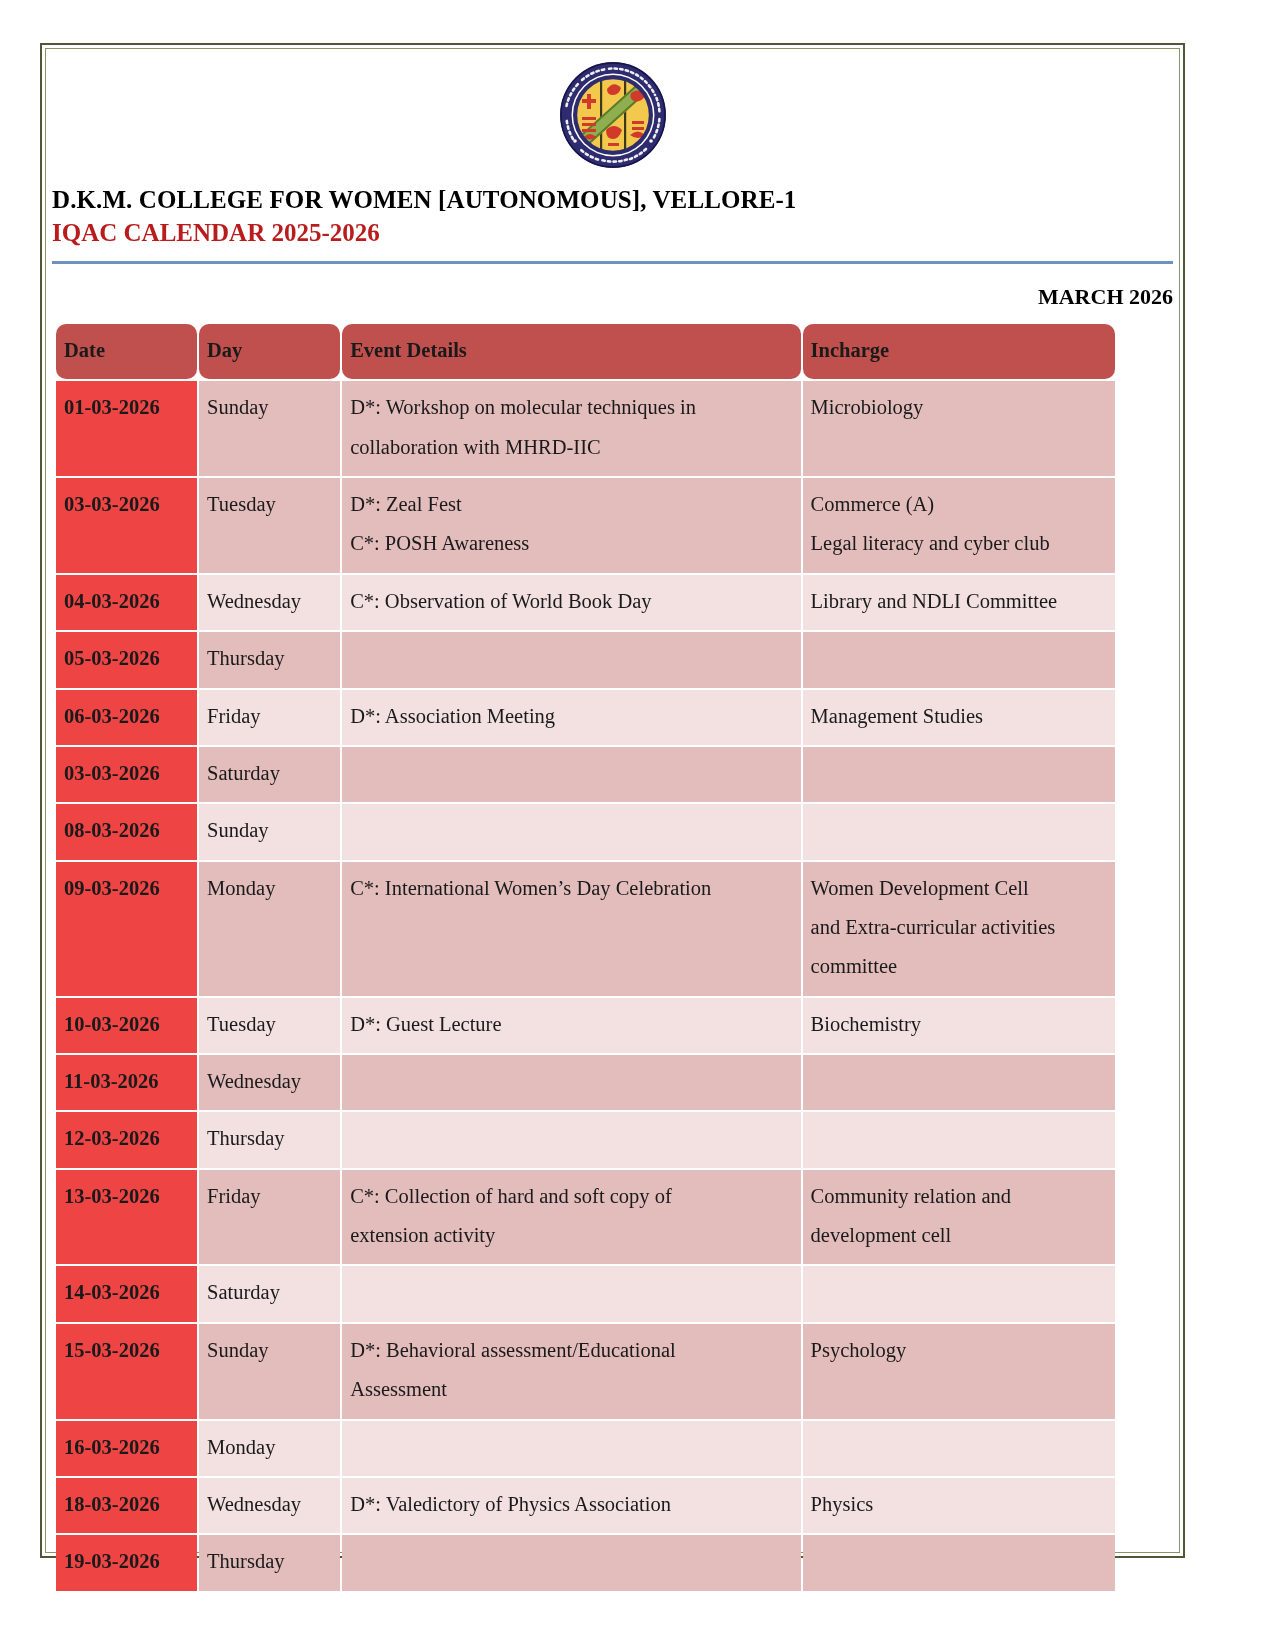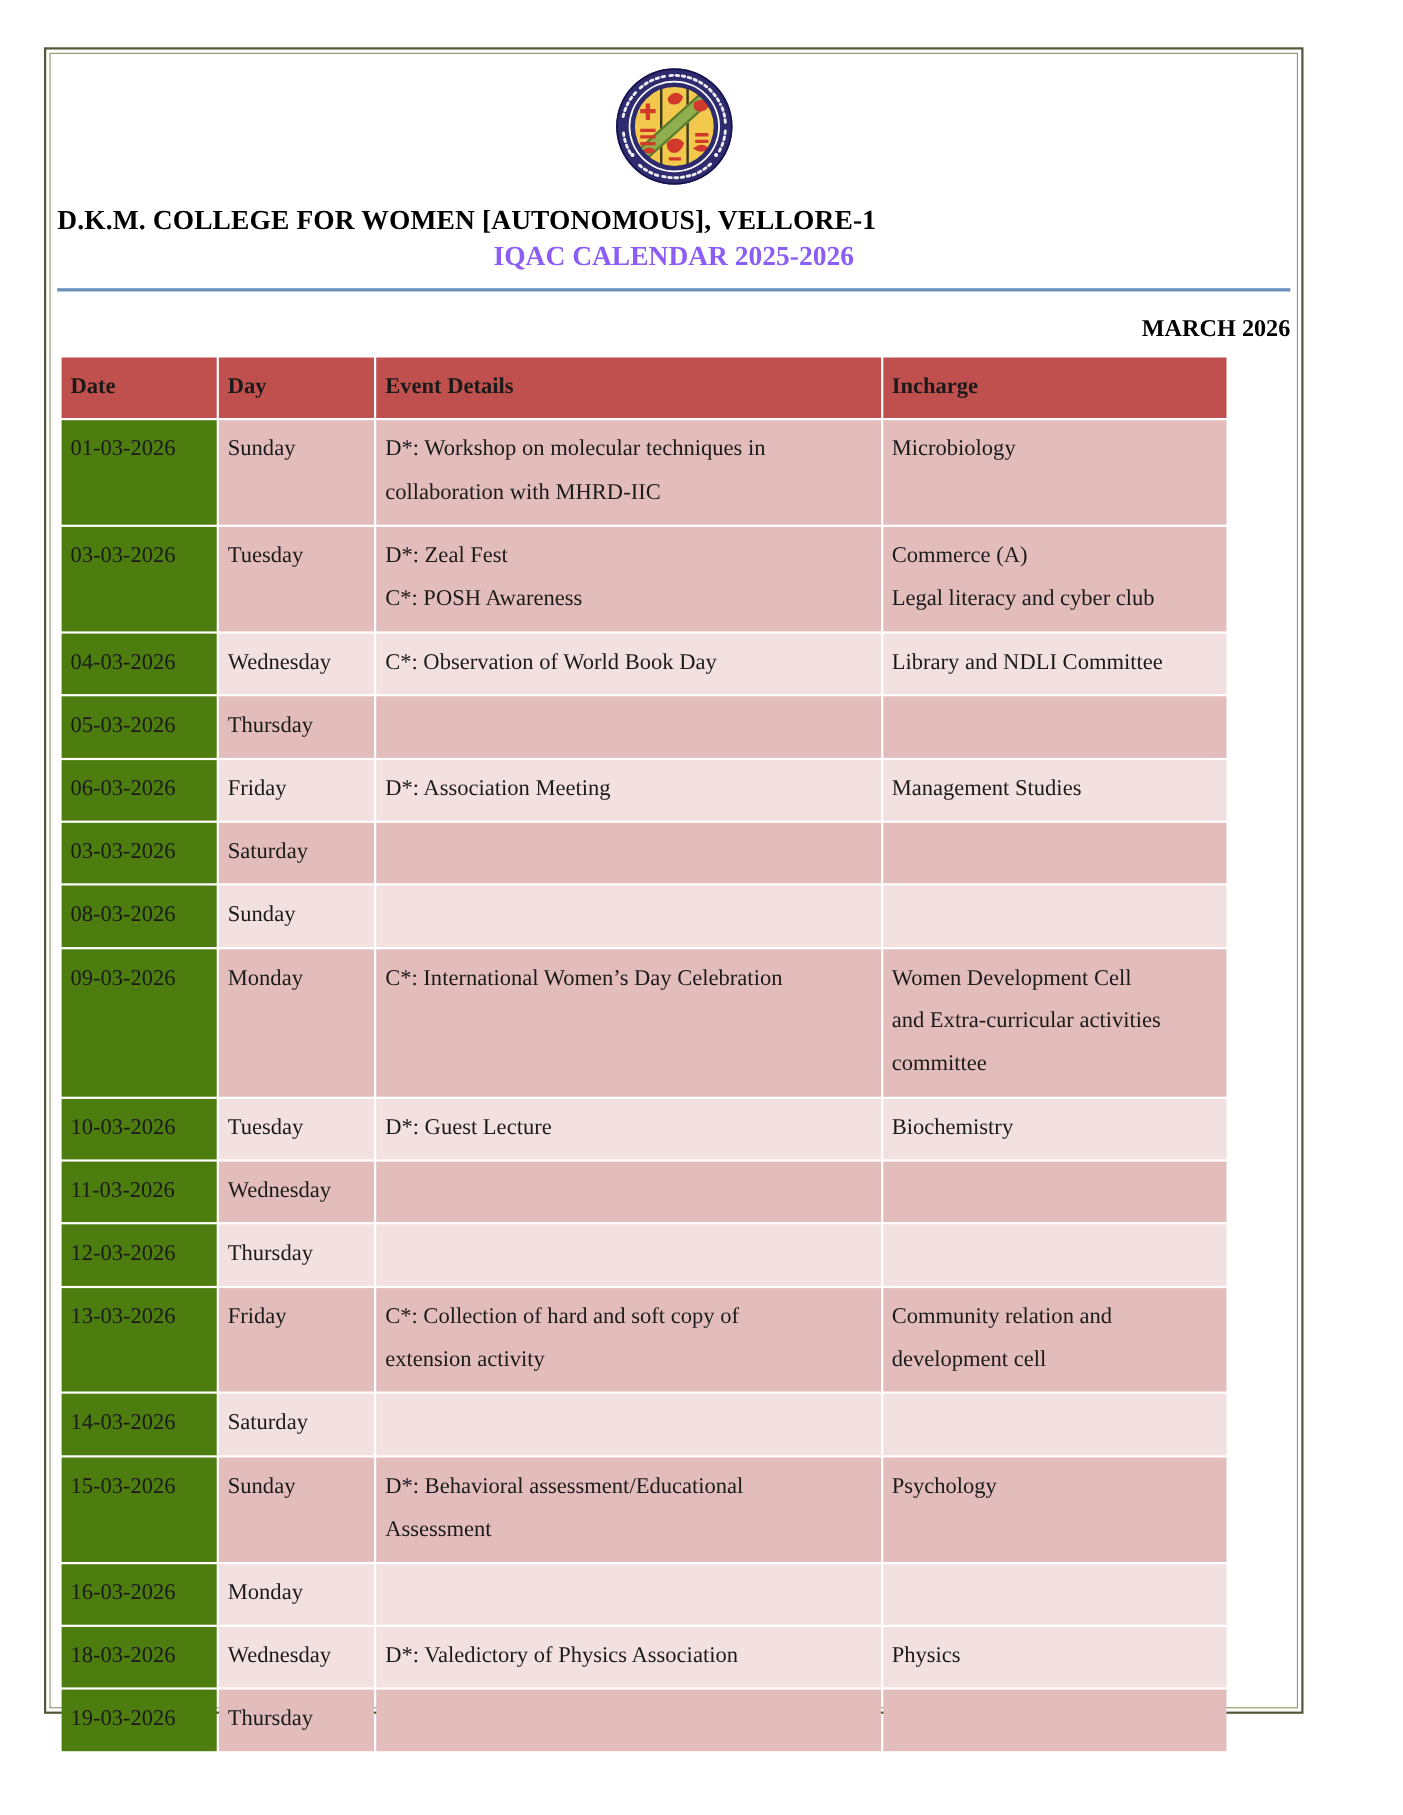--- a/index.html
+++ b/index.html
@@ -67,10 +67,10 @@
     white-space: nowrap;
   }
   .doc-subtitle {
-    text-align: center;
+    text-align: left;
     font-weight: bold;
     font-size: 25px;
-    color: #8b5cf6;
+    color: #b91c1c;
     line-height: 1.32;
   }
   .blue-rule {

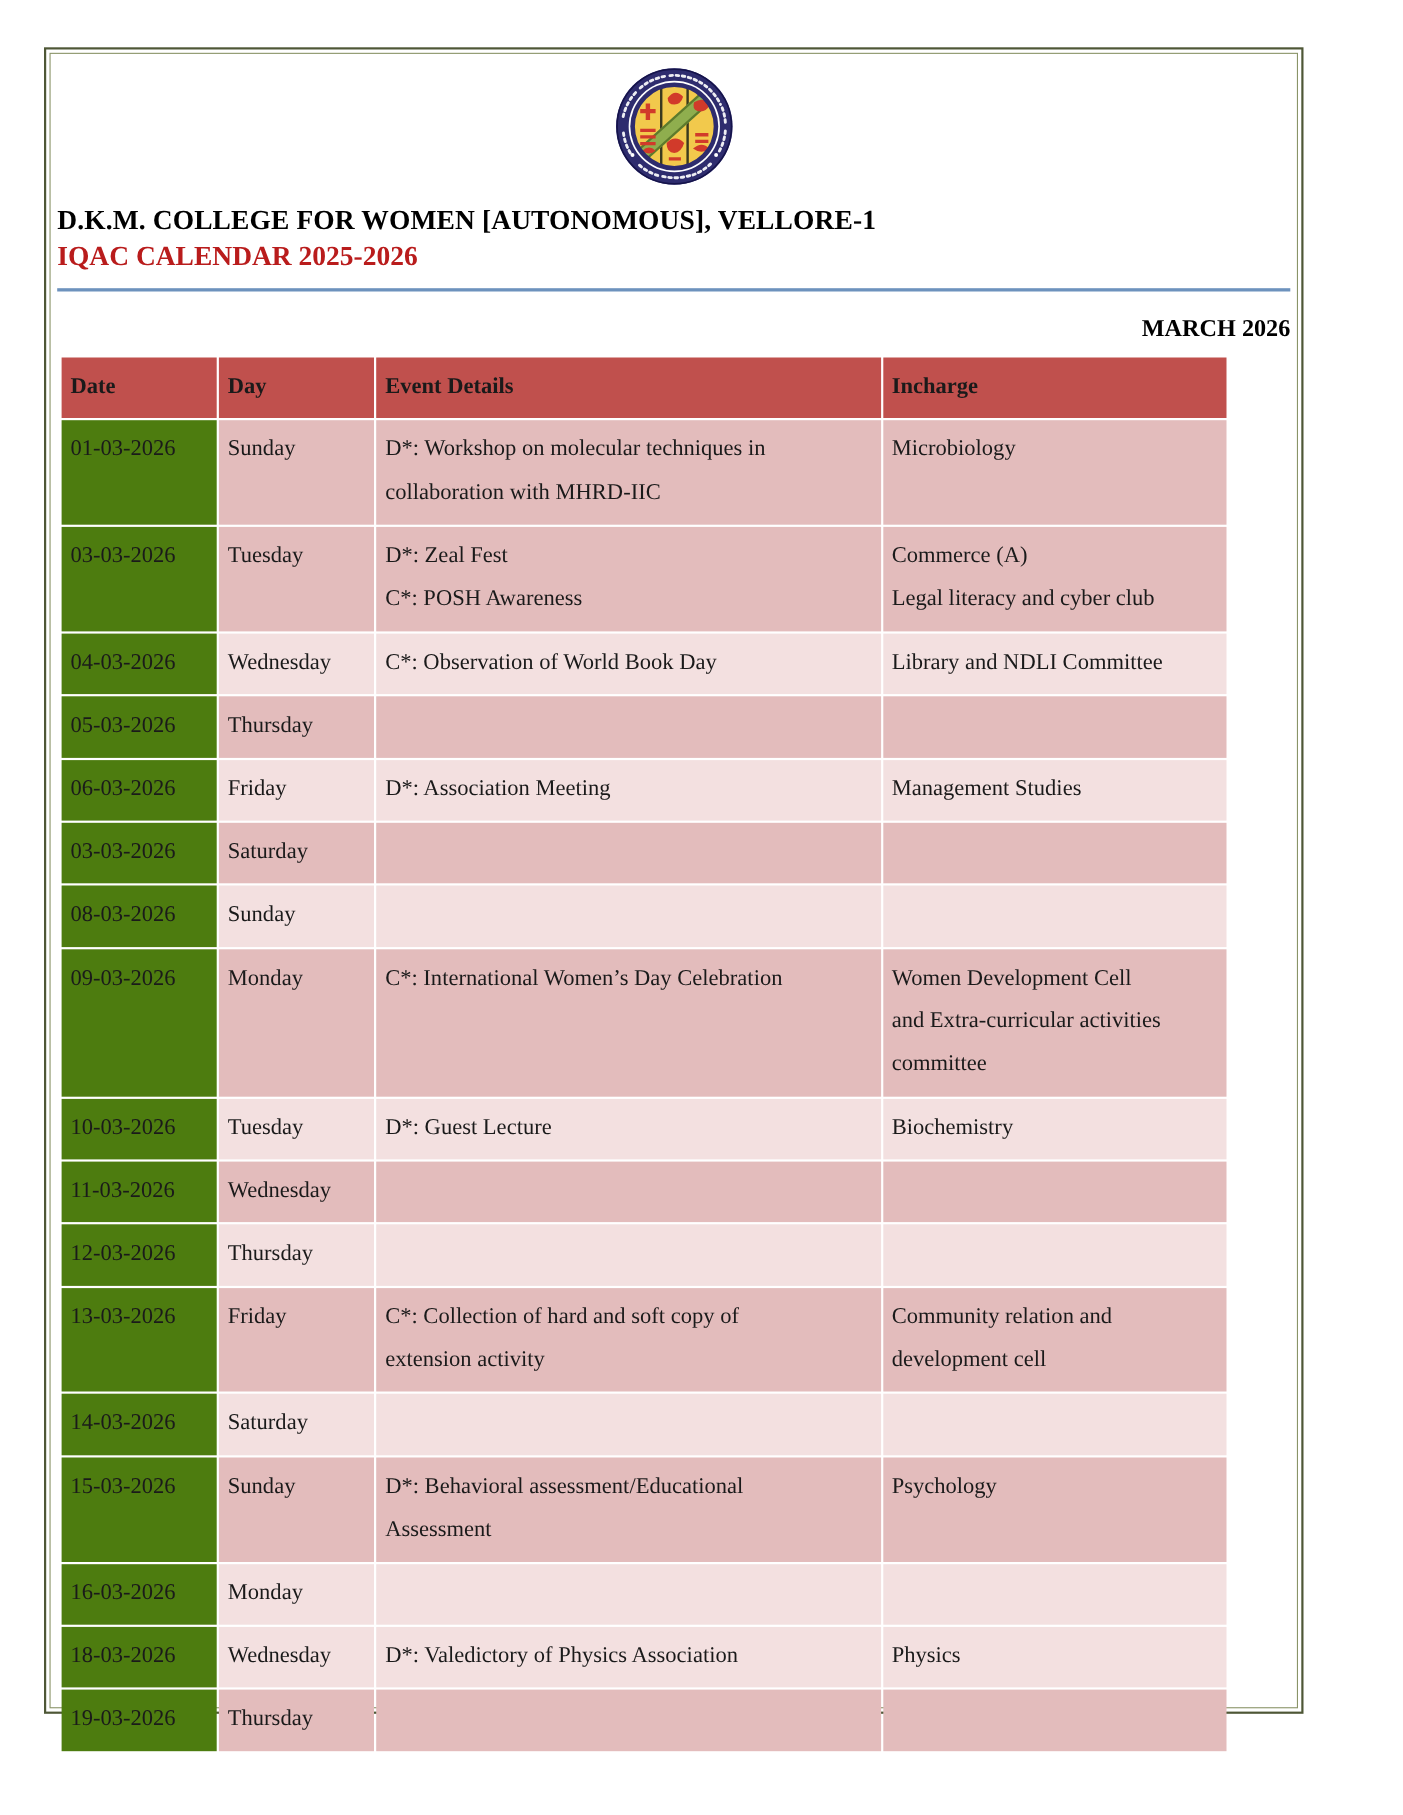--- a/index.html
+++ b/index.html
@@ -114,6 +114,7 @@
     padding-top: 6px;
     padding-bottom: 8px;
     white-space: nowrap;
+    border-radius: 10px;
   }
   td.c-date {
     background: #4d7c0f;

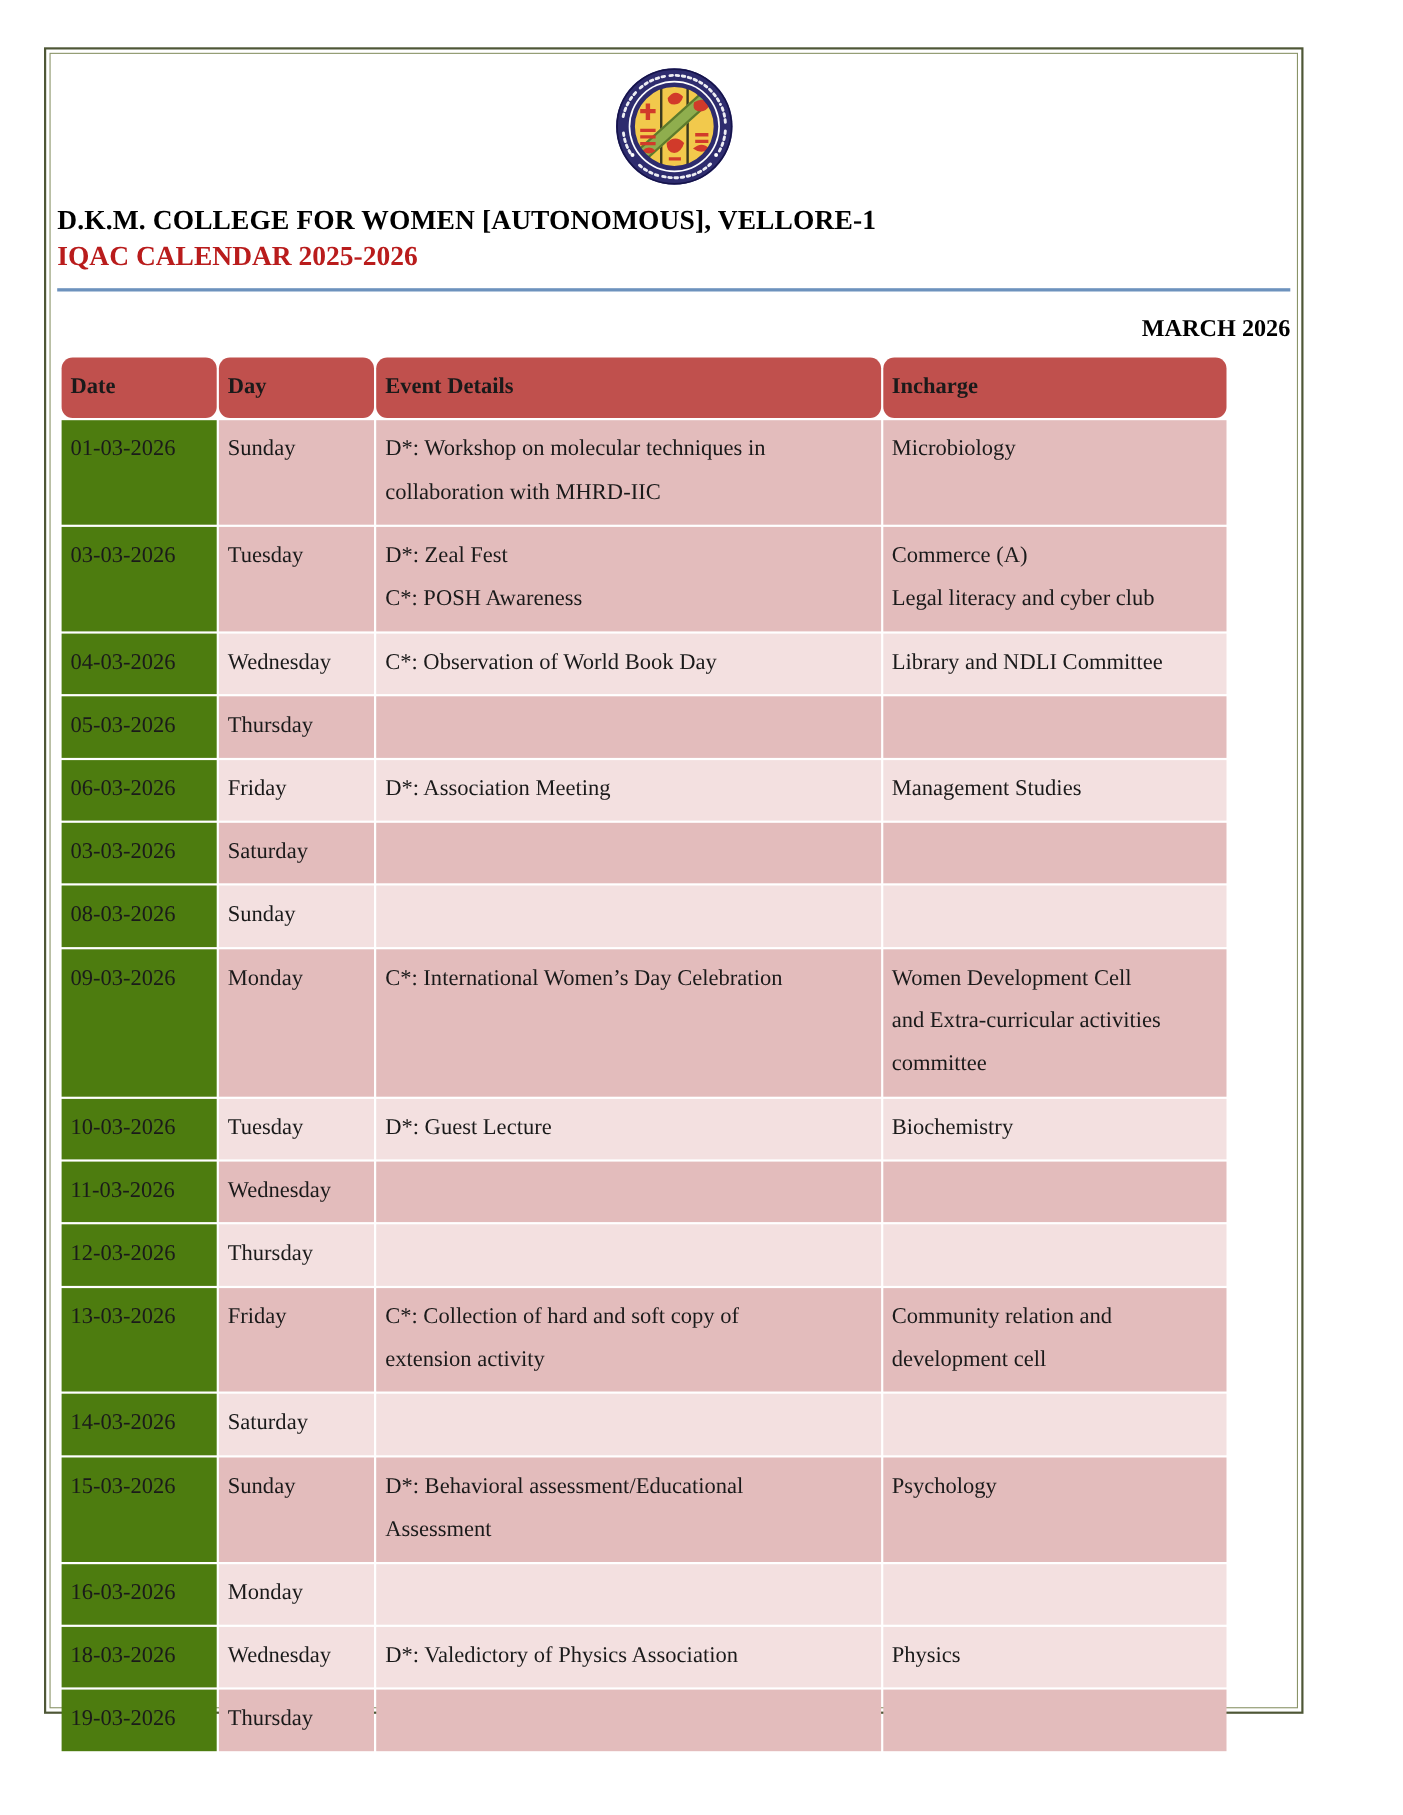--- a/index.html
+++ b/index.html
@@ -117,9 +117,9 @@
     border-radius: 10px;
   }
   td.c-date {
-    background: #4d7c0f;
+    background: #ef4444;
     color: #ffffff;
-    font-weight: normal;
+    font-weight: bold;
     white-space: nowrap;
   }
   tr.shade-dark td.c-day,

